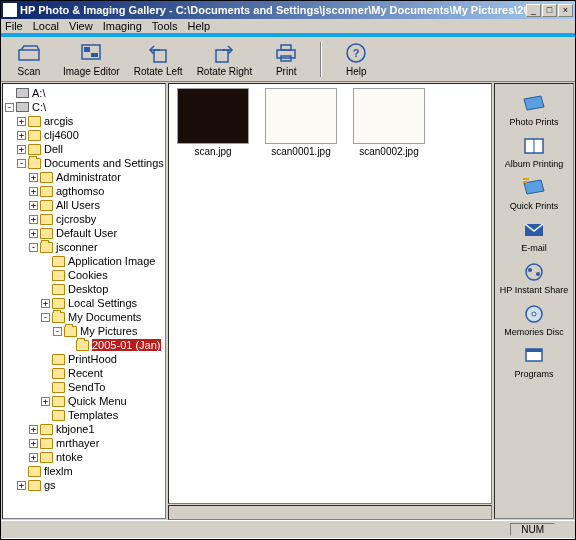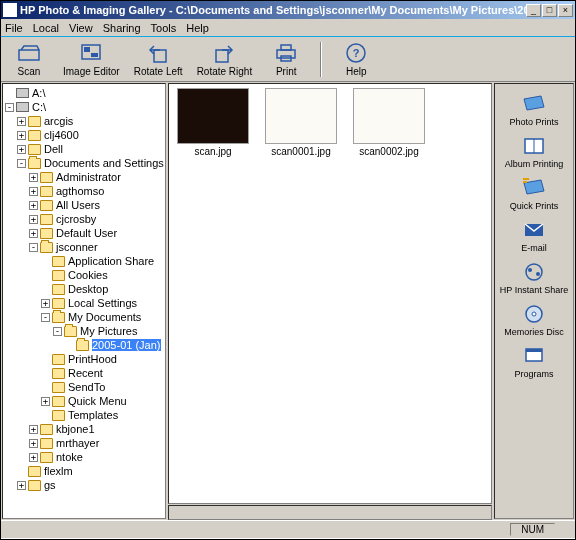--- a/index.html
+++ b/index.html
@@ -9,7 +9,7 @@
 .titlebar .title { flex: 1; font-weight: bold; white-space: nowrap; overflow: hidden; }
 .winbtns { display: flex; gap: 1px; }
 .winbtn { width: 15px; height: 13px; background: #d4d0c8; border: 1px solid #808080; border-top-color: #fff; border-left-color: #fff; display: flex; align-items: center; justify-content: center; font-size: 9px; font-family: Arial; color: #000; cursor: default; }
-.menubar { background: #d4d0c8; height: 18px; display: flex; align-items: center; padding: 0 4px; gap: 10px; border-bottom: 1px solid #0ea5e9; }
+.menubar { background: #d4d0c8; height: 18px; display: flex; align-items: center; padding: 0 4px; gap: 10px; border-bottom: 4px solid #0ea5e9; }
 .menubar span { cursor: default; }
 .toolbar { background: #d4d0c8; height: 45px; display: flex; align-items: center; padding: 2px 8px; gap: 14px; border-bottom: 1px solid #808080; }
 .tbtn { display: flex; flex-direction: column; align-items: center; gap: 2px; cursor: default; min-width: 40px; }

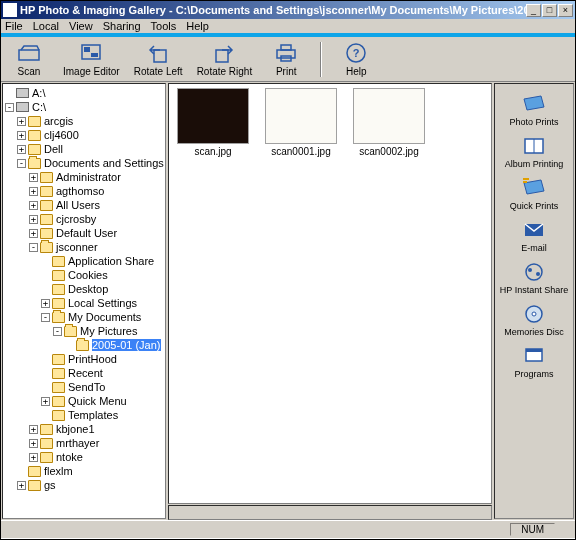--- a/index.html
+++ b/index.html
@@ -56,7 +56,7 @@
   <span>File</span>
   <span>Local</span>
   <span>View</span>
-  <span>Sharing</span>
+  <span>Imaging</span>
   <span>Tools</span>
   <span>Help</span>
 </div>

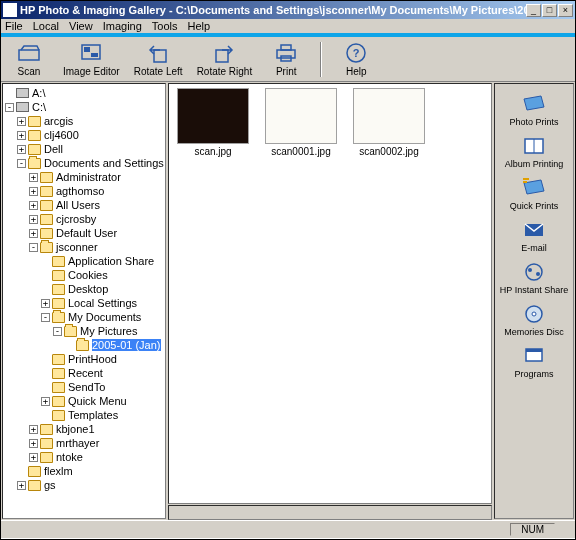--- a/index.html
+++ b/index.html
@@ -176,7 +176,7 @@
       <div class="tree-node" style="padding-left:36px">
           <span class="expander none"></span>
           <span class="folder-icon"></span>
-          <span class="node-label">Application Share</span>
+          <span class="node-label">Application Image</span>
         </div>
       <div class="tree-node" style="padding-left:36px">
           <span class="expander none"></span>

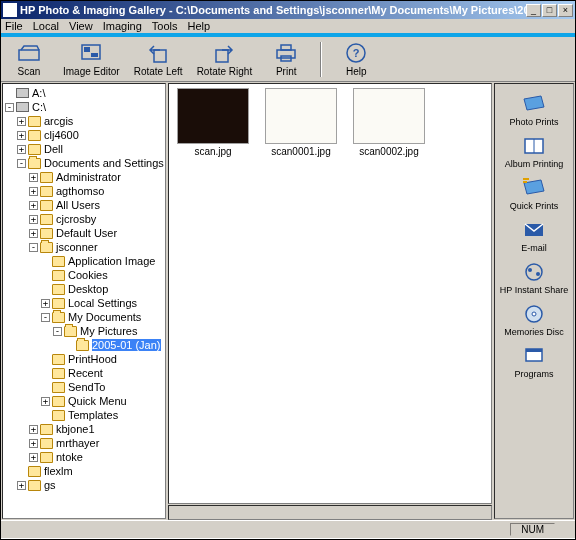--- a/index.html
+++ b/index.html
@@ -25,7 +25,7 @@
 .folder-icon { width: 13px; height: 11px; background: #ffe79c; border: 1px solid #b8860b; border-radius: 1px 1px 0 0; margin-right: 3px; position: relative; }
 .folder-icon.open::before { content:''; position:absolute; top:-3px; left:0; width:6px; height:2px; background:#ffe79c; border:1px solid #b8860b; border-bottom:none; }
 .drive-icon { width: 13px; height: 10px; background: #ccc; border: 1px solid #666; margin-right: 3px; }
-.tree-node.selected .node-label { background: #3b82f6; color: #fff; padding: 0 0; }
+.tree-node.selected .node-label { background: #b91c1c; color: #fff; padding: 0 0; }
 .content-pane { flex: 1; background: #fff; border: 1px inset #808080; margin: 1px; padding: 4px; display: flex; gap: 8px; align-items: flex-start; overflow: auto; }
 .thumb { width: 80px; display: flex; flex-direction: column; align-items: center; cursor: default; }
 .thumb-img { width: 72px; height: 56px; border: 1px solid #a0a0a0; background: #fbfaf5; display:flex; align-items:center; justify-content:center; }

